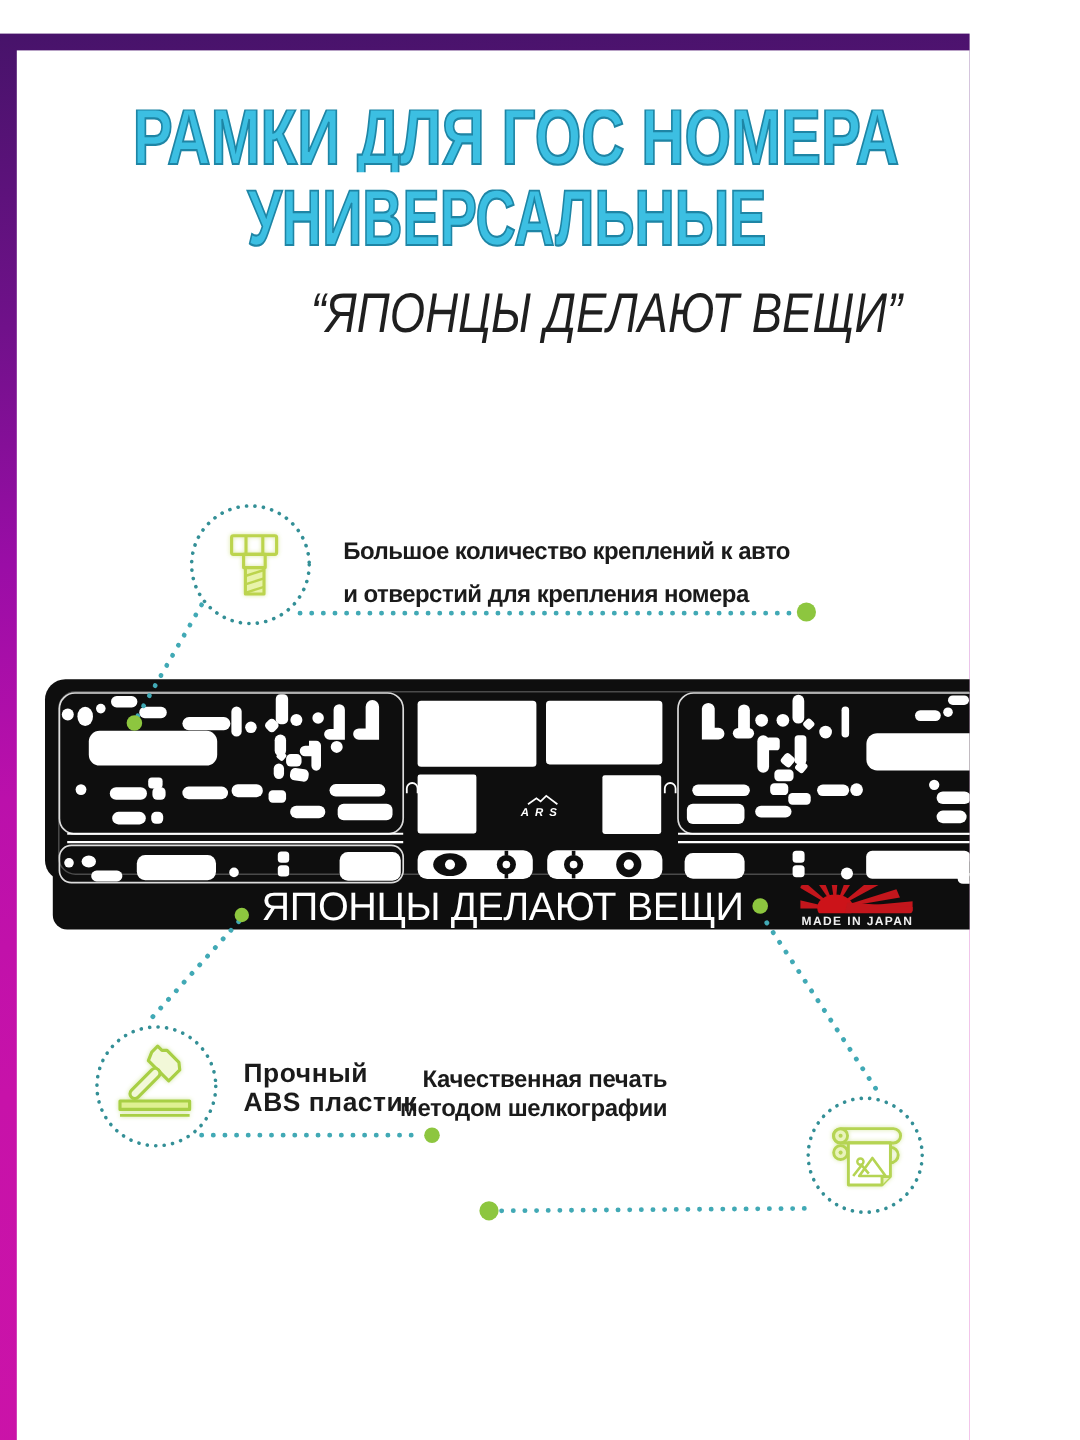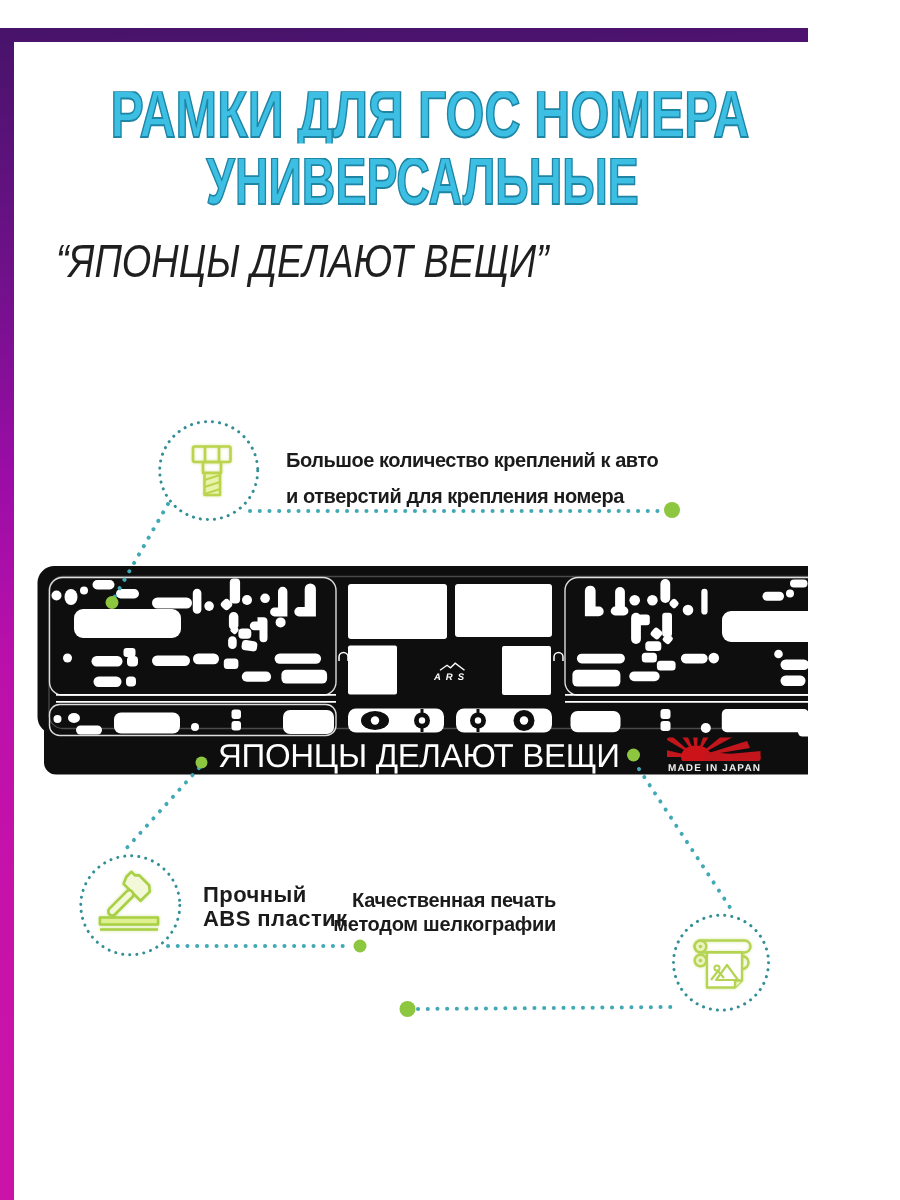--- a/index.html
+++ b/index.html
@@ -15,7 +15,7 @@
 .t2{position:absolute;left:0;right:0;top:120.45px;clip-path:inset(9.5px 0 0 0);text-align:center;color:#2db6da;
   font-weight:bold;font-size:66px;line-height:1;white-space:nowrap;padding-left:24px;}
 .t2 span{display:inline-block;transform:scaleX(0.704);margin-left:12px;-webkit-text-stroke:1.8px #1e85a5;color:#3cbfe2;}
-.t3{position:absolute;left:0;right:0;top:209.6px;text-align:left;color:#1f1f1f;
+.t3{position:absolute;left:13px;right:0;top:209.6px;text-align:right;color:#1f1f1f;
   font-style:italic;font-size:46.5px;line-height:1;font-weight:400;white-space:nowrap;}
 .t3 span{display:inline-block;transform:scaleX(0.815);}
 .cap1{position:absolute;left:286px;top:413.6px;color:#1b1b1b;font-weight:bold;

